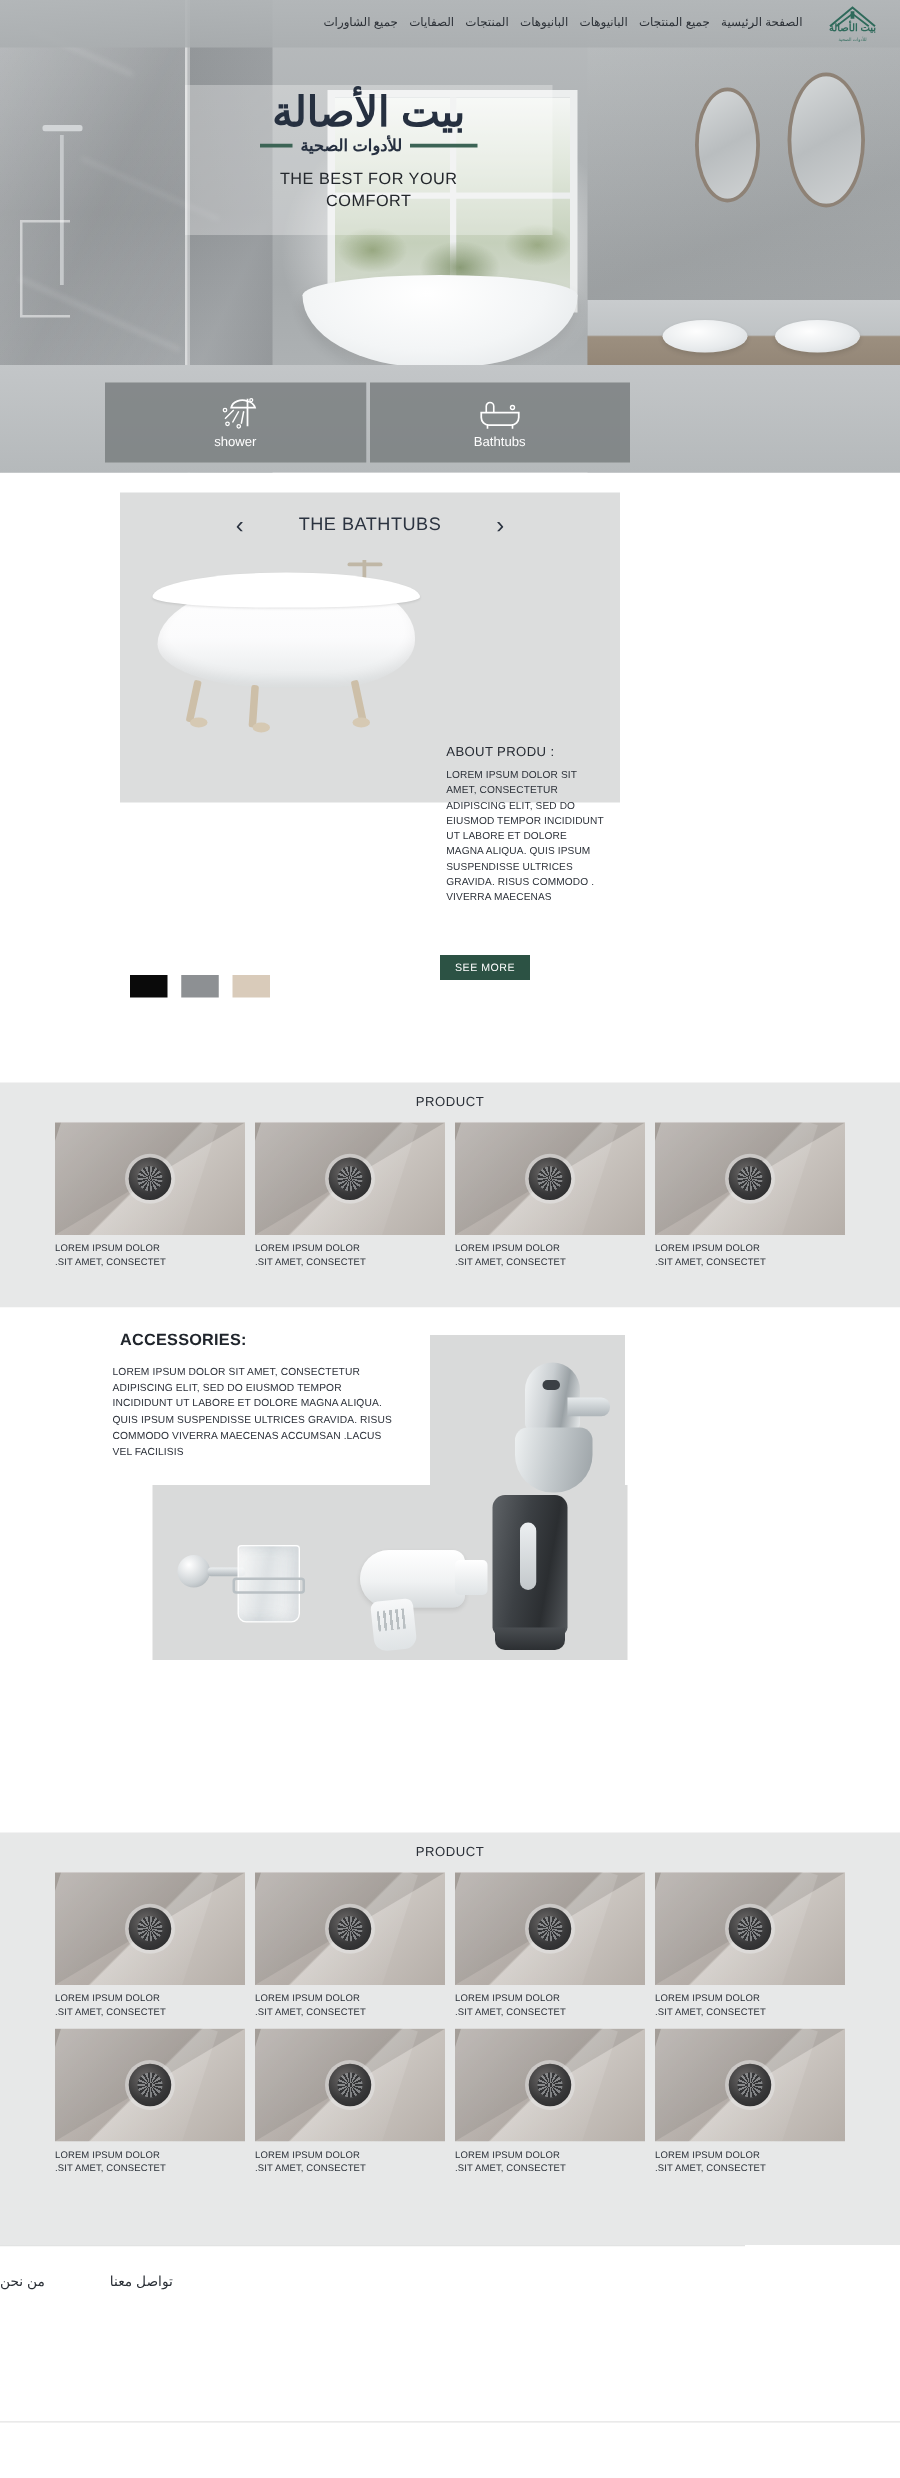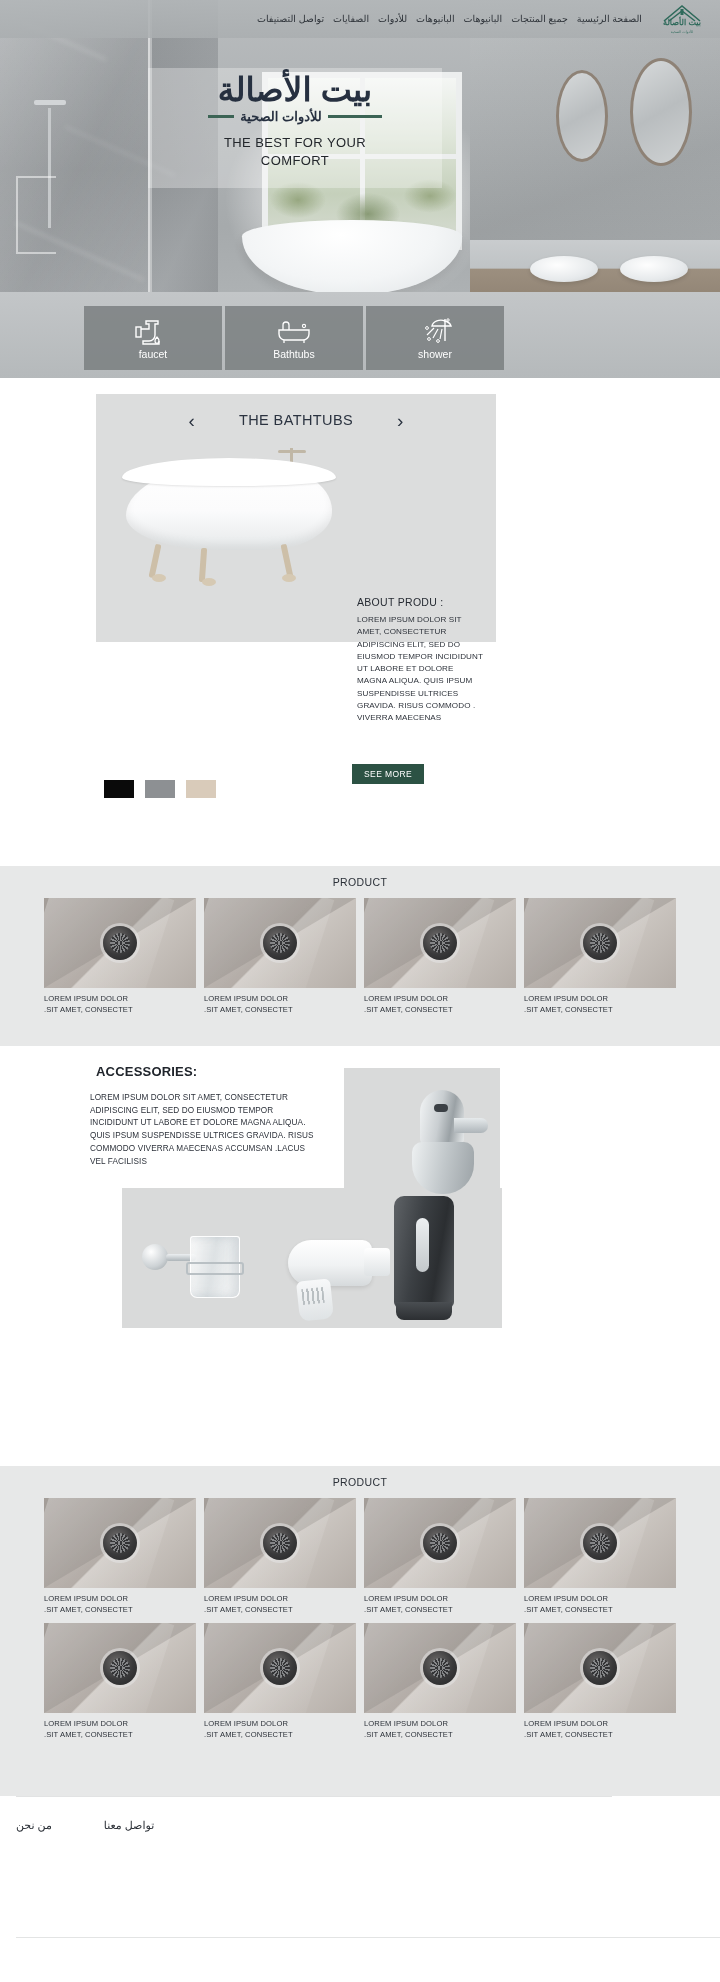--- a/index.html
+++ b/index.html
@@ -446,7 +446,7 @@
       <div class="nav-link">البانيوهات</div>
       <div class="nav-link">للأدوات</div>
       <div class="nav-link">الصفايات</div>
-      <div class="nav-link">تواصل التصنيفات</div>
+      <div class="nav-link">جميع الشاورات</div>
     </div>
     <div class="logo-mark">
       <svg class="logo-house" viewBox="0 0 44 19">

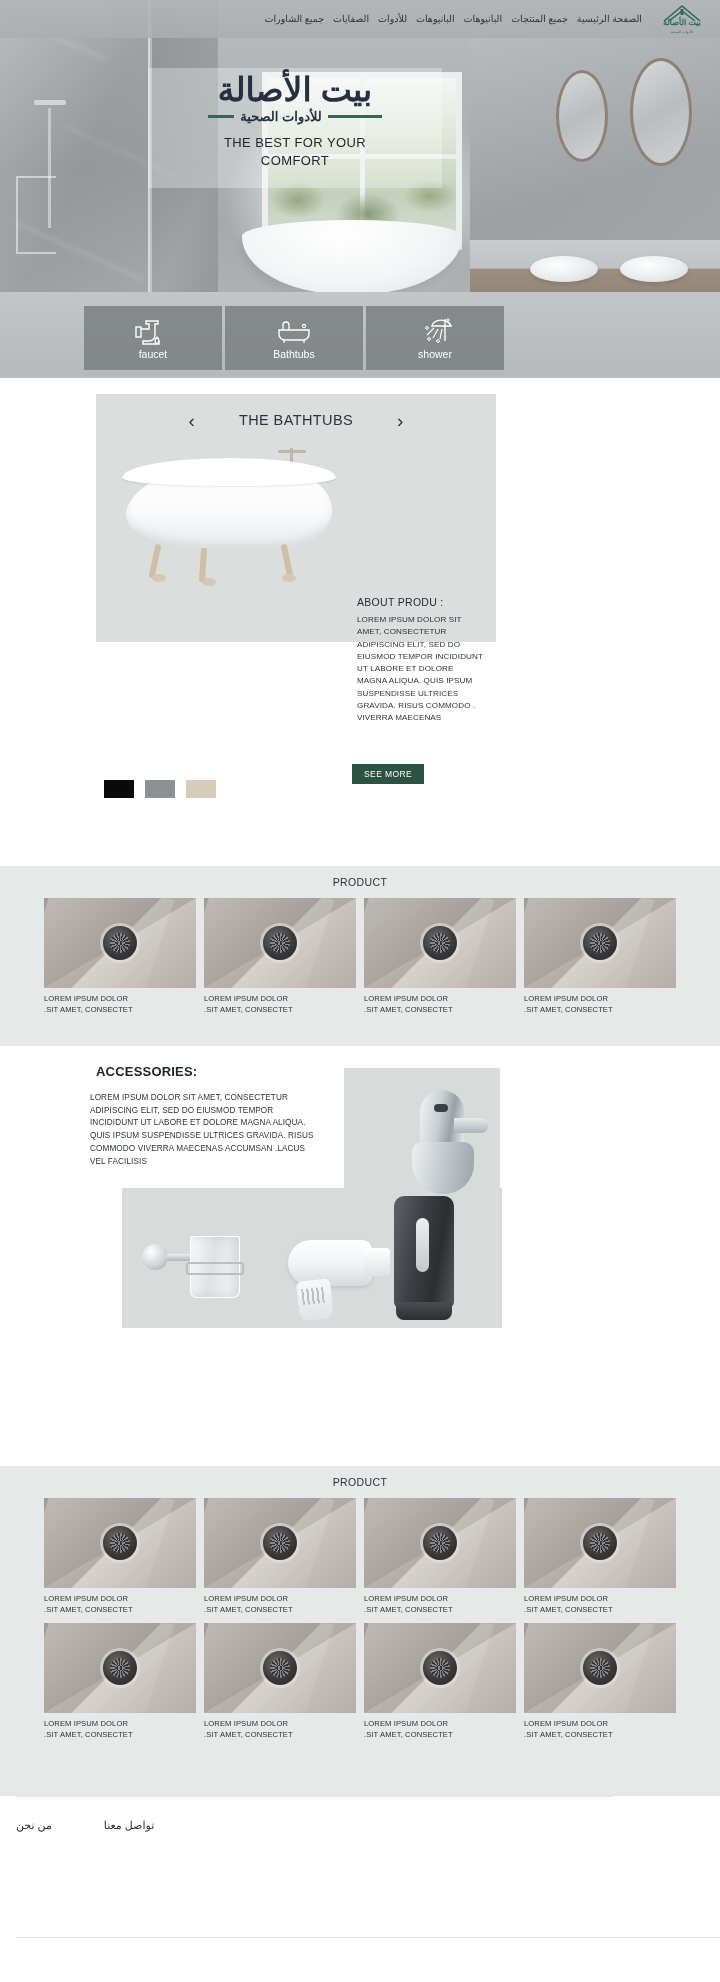--- a/index.html
+++ b/index.html
@@ -444,7 +444,7 @@
       <div class="nav-link">جميع المنتجات</div>
       <div class="nav-link">البانيوهات</div>
       <div class="nav-link">البانيوهات</div>
-      <div class="nav-link">للأدوات</div>
+      <div class="nav-link">المنتجات</div>
       <div class="nav-link">الصفايات</div>
       <div class="nav-link">جميع الشاورات</div>
     </div>

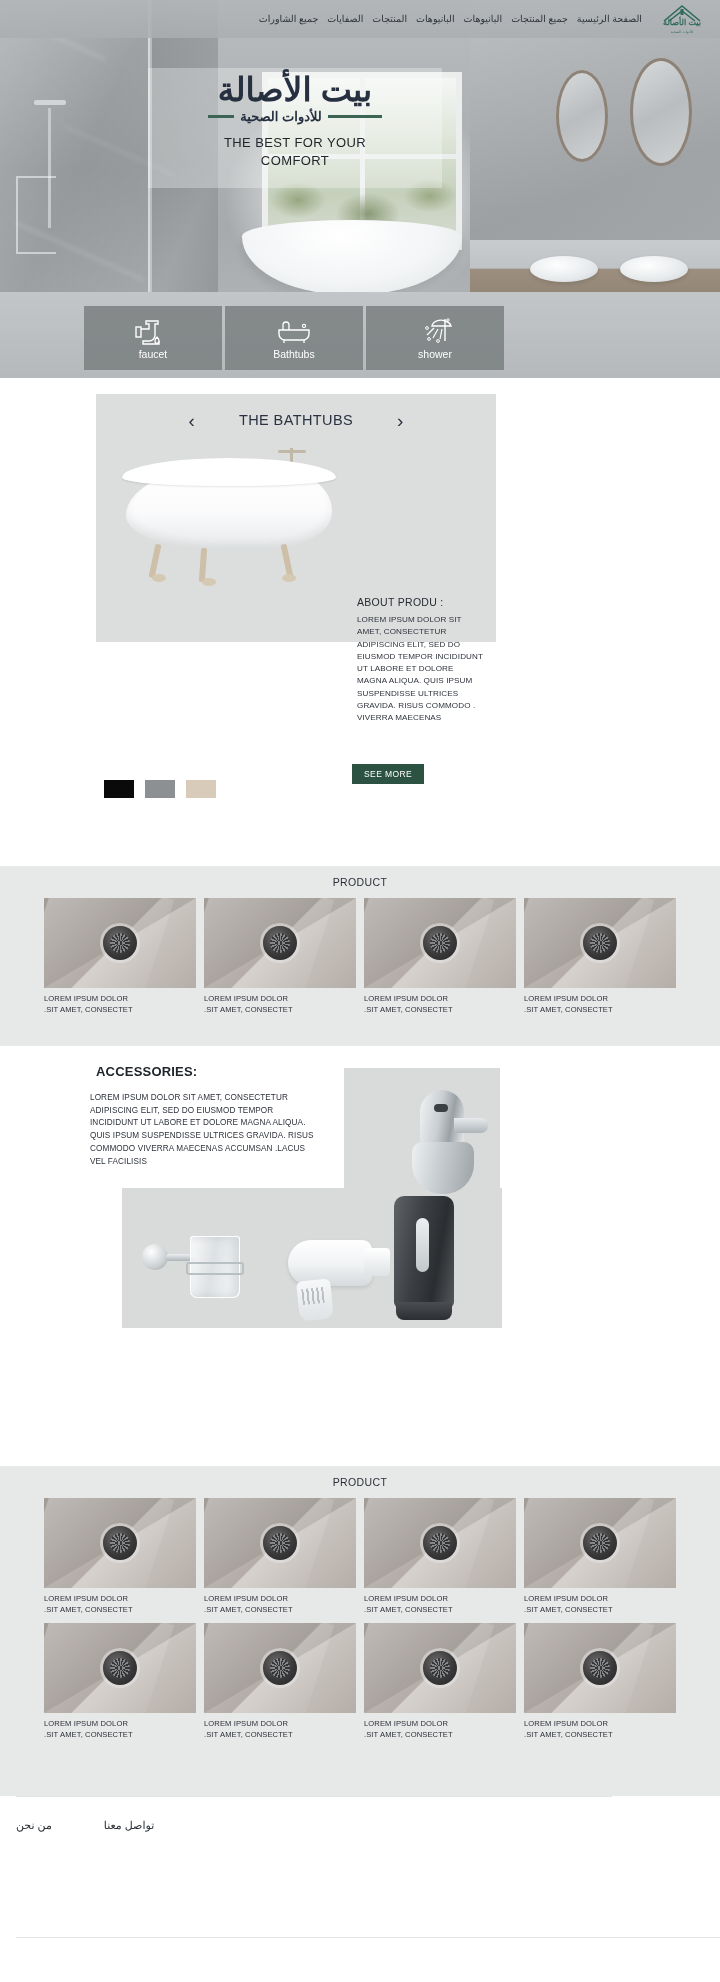--- a/index.html
+++ b/index.html
@@ -477,15 +477,6 @@
 <div class="cats">
   <div class="cat">
     <svg width="40" height="30" viewBox="0 0 40 30">
-      <rect x="3" y="11" width="5" height="10" fill="none" stroke="#fff" stroke-width="1.4"></rect>
-      <path d="M8 13 h8 v-5 h-3 v-3 h12 v3 h-3 v5" fill="none" stroke="#fff" stroke-width="1.4"></path>
-      <path d="M22 13 v6 a6 6 0 0 1 -6 6 h-6 v3 h16 v-3" fill="none" stroke="#fff" stroke-width="1.4"></path>
-      <path d="M26 25 c0 3 -4 3 -4 0 c0 -2 2 -4 2 -4 s2 2 2 4z" fill="none" stroke="#fff" stroke-width="1.2"></path>
-    </svg>
-    <div class="cat-label">faucet</div>
-  </div>
-  <div class="cat">
-    <svg width="40" height="30" viewBox="0 0 40 30">
       <path d="M5 14 h30 v4 a6 6 0 0 1 -6 6 h-18 a6 6 0 0 1 -6 -6z" fill="none" stroke="#fff" stroke-width="1.4"></path>
       <path d="M9 14 v-5 a3 3 0 0 1 6 0 v5" fill="none" stroke="#fff" stroke-width="1.3"></path>
       <path d="M10 24 v3 M30 24 v3" stroke="#fff" stroke-width="1.3"></path>

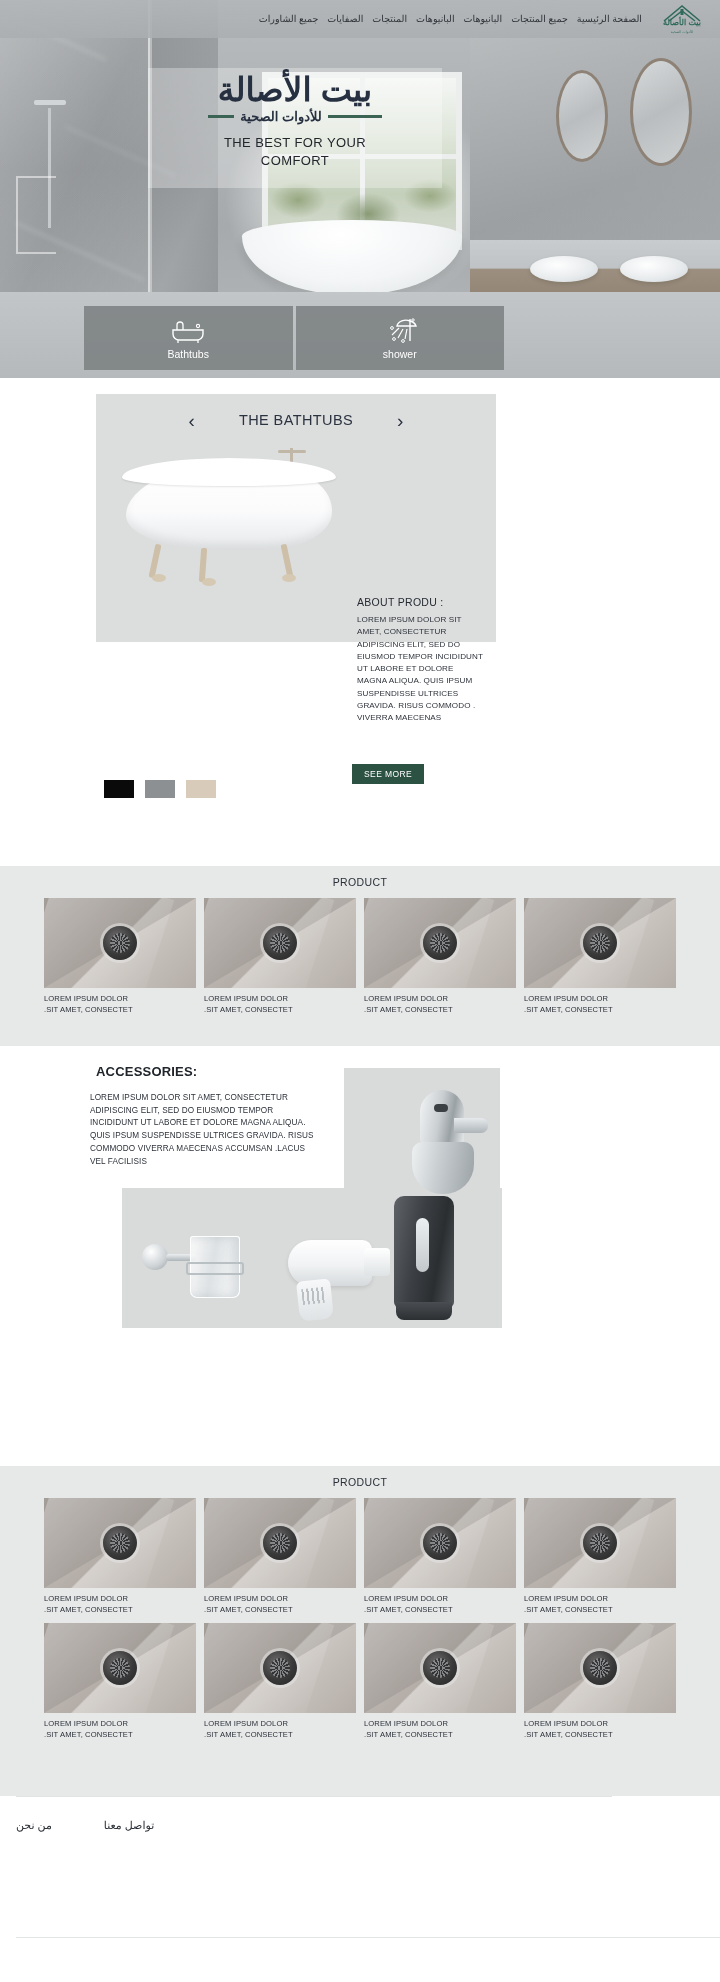--- a/index.html
+++ b/index.html
@@ -477,15 +477,6 @@
 <div class="cats">
   <div class="cat">
     <svg width="40" height="30" viewBox="0 0 40 30">
-      <path d="M5 14 h30 v4 a6 6 0 0 1 -6 6 h-18 a6 6 0 0 1 -6 -6z" fill="none" stroke="#fff" stroke-width="1.4"></path>
-      <path d="M9 14 v-5 a3 3 0 0 1 6 0 v5" fill="none" stroke="#fff" stroke-width="1.3"></path>
-      <path d="M10 24 v3 M30 24 v3" stroke="#fff" stroke-width="1.3"></path>
-      <circle cx="30" cy="10" r="1.6" fill="none" stroke="#fff" stroke-width="1.1"></circle>
-    </svg>
-    <div class="cat-label">Bathtubs</div>
-  </div>
-  <div class="cat">
-    <svg width="40" height="30" viewBox="0 0 40 30">
       <path d="M30 3 v22" fill="none" stroke="#fff" stroke-width="1.4"></path>
       <path d="M30 5 a9 7 0 0 0 -13 5 h19 a9 7 0 0 0 -6 -5z" fill="none" stroke="#fff" stroke-width="1.4"></path>
       <path d="M19 12 l-7 7 M23 13 l-5 9 M27 13 l-2 10" stroke="#fff" stroke-width="1.2" fill="none"></path>
@@ -495,6 +486,15 @@
       <circle cx="33" cy="4" r="1.2" fill="none" stroke="#fff" stroke-width="1"></circle>
     </svg>
     <div class="cat-label">shower</div>
+  </div>
+  <div class="cat">
+    <svg width="40" height="30" viewBox="0 0 40 30">
+      <path d="M5 14 h30 v4 a6 6 0 0 1 -6 6 h-18 a6 6 0 0 1 -6 -6z" fill="none" stroke="#fff" stroke-width="1.4"></path>
+      <path d="M9 14 v-5 a3 3 0 0 1 6 0 v5" fill="none" stroke="#fff" stroke-width="1.3"></path>
+      <path d="M10 24 v3 M30 24 v3" stroke="#fff" stroke-width="1.3"></path>
+      <circle cx="30" cy="10" r="1.6" fill="none" stroke="#fff" stroke-width="1.1"></circle>
+    </svg>
+    <div class="cat-label">Bathtubs</div>
   </div>
 </div>
 

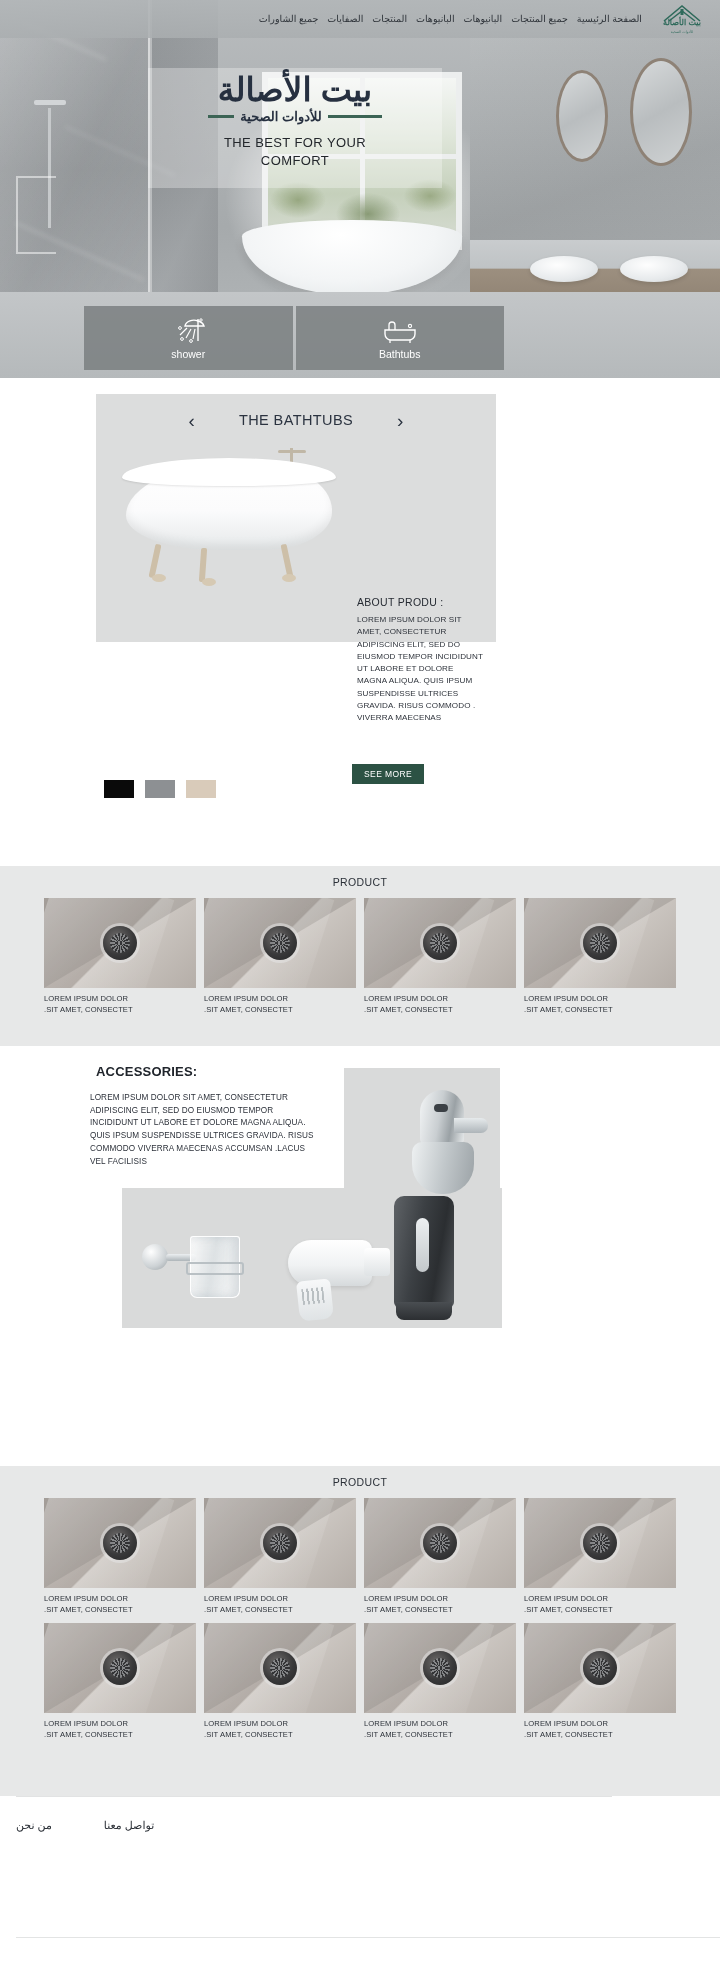--- a/index.html
+++ b/index.html
@@ -398,7 +398,7 @@
 
   
   .footer {
-    position: absolute; left: 16px; width: 596px; background: #ffffff;
+    position: absolute; left: 0; width: 596px; background: #ffffff;
     border-top: 1px solid #e2e3e3;
   }
   .footer-links {

